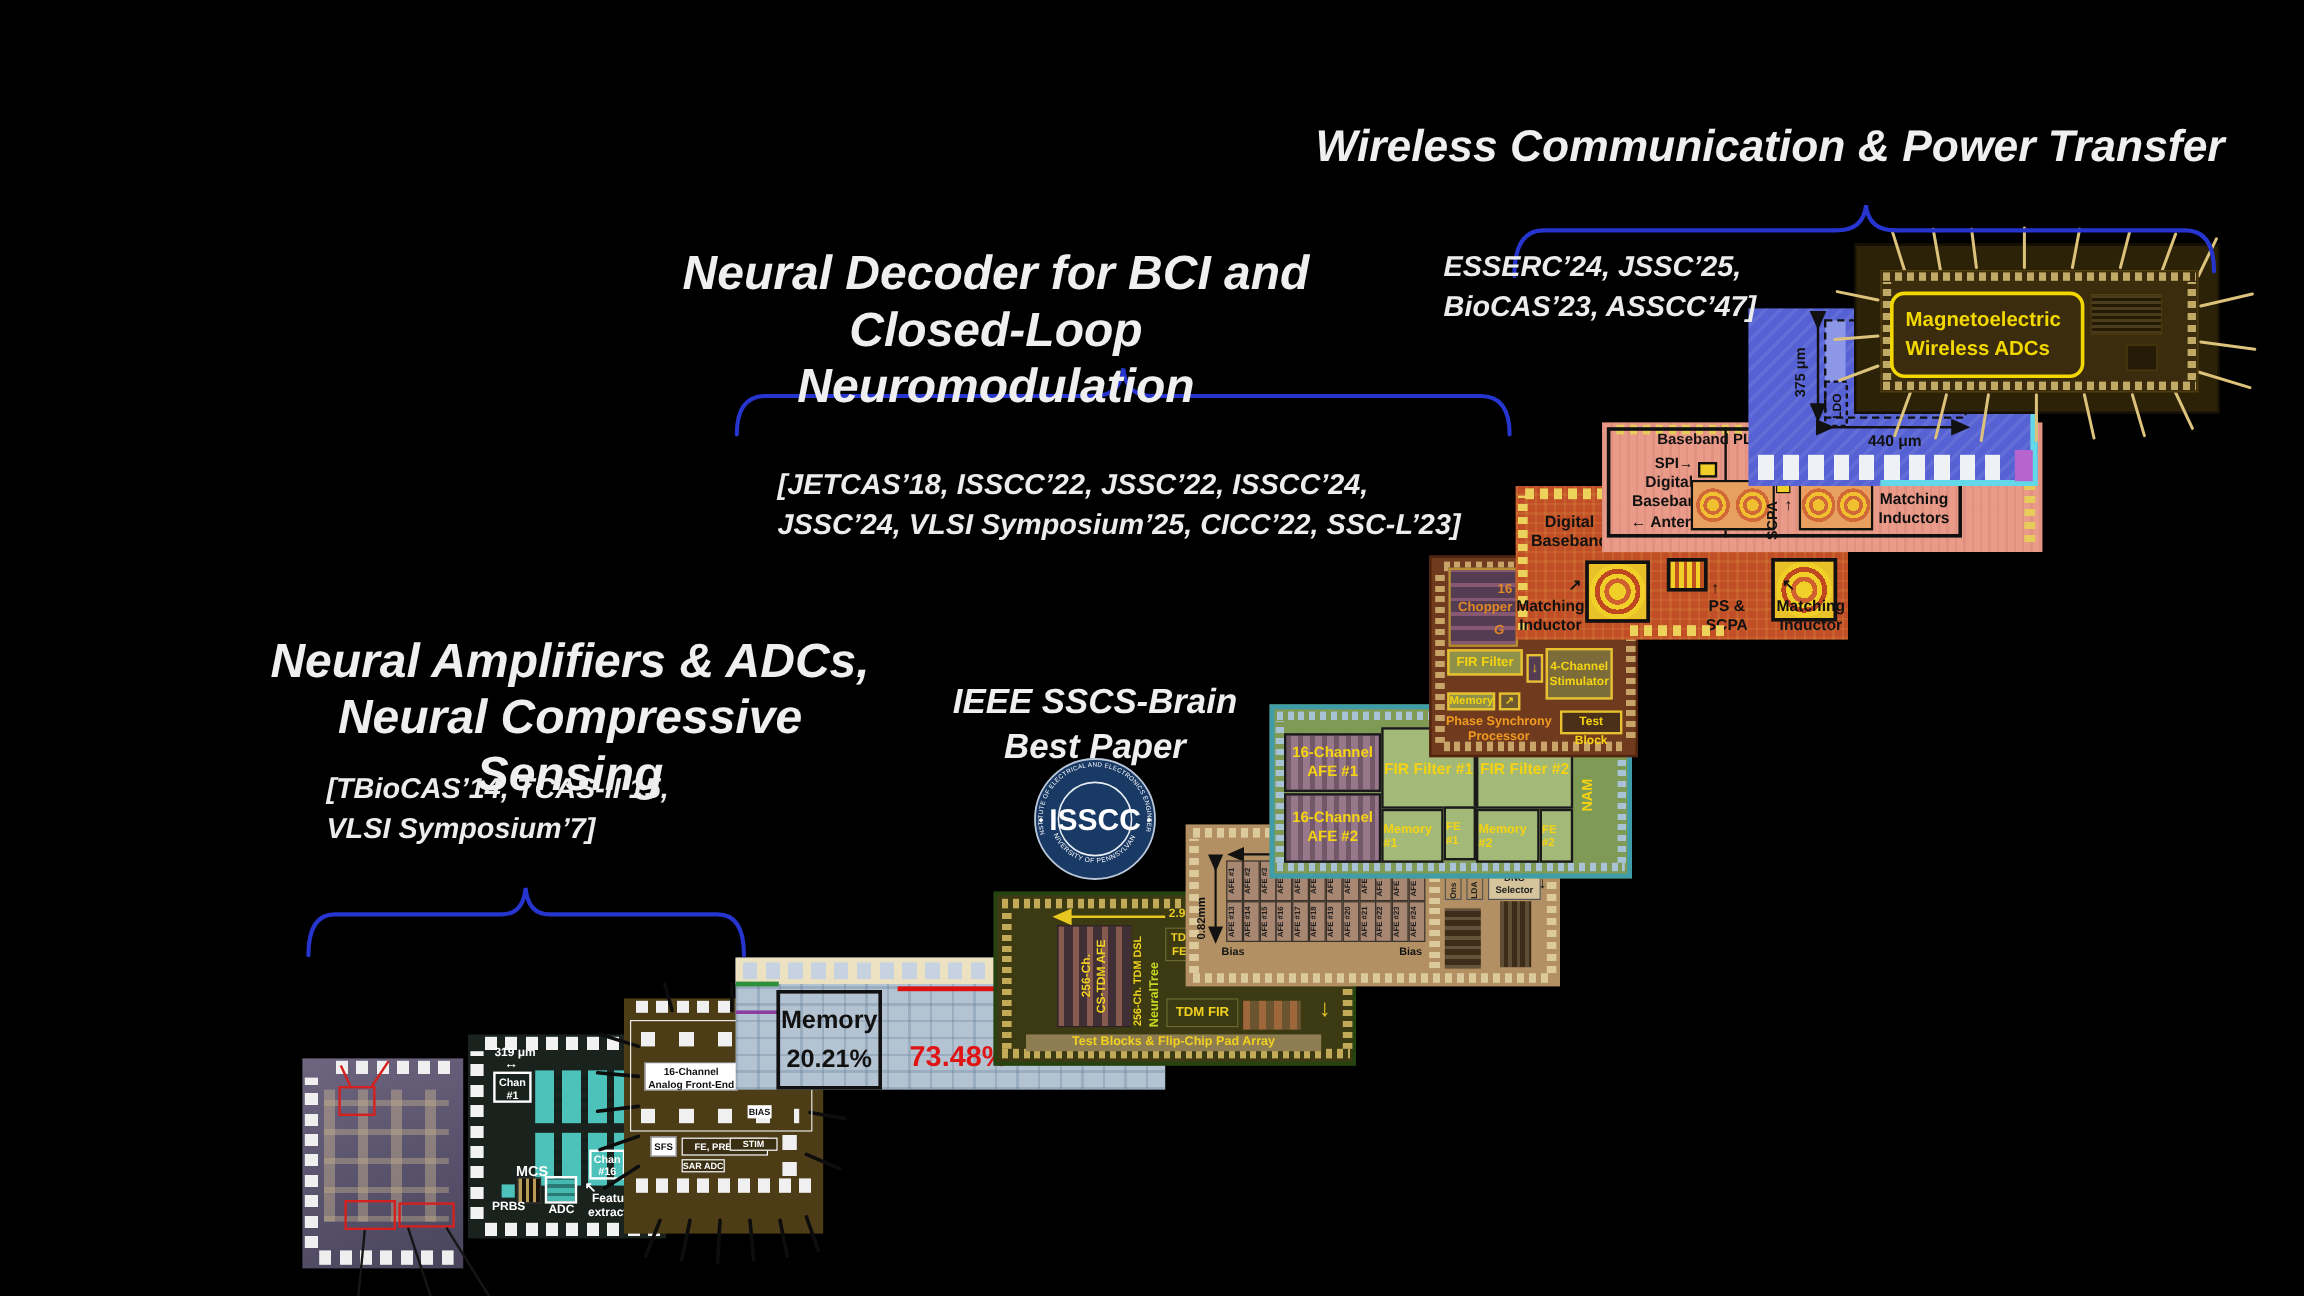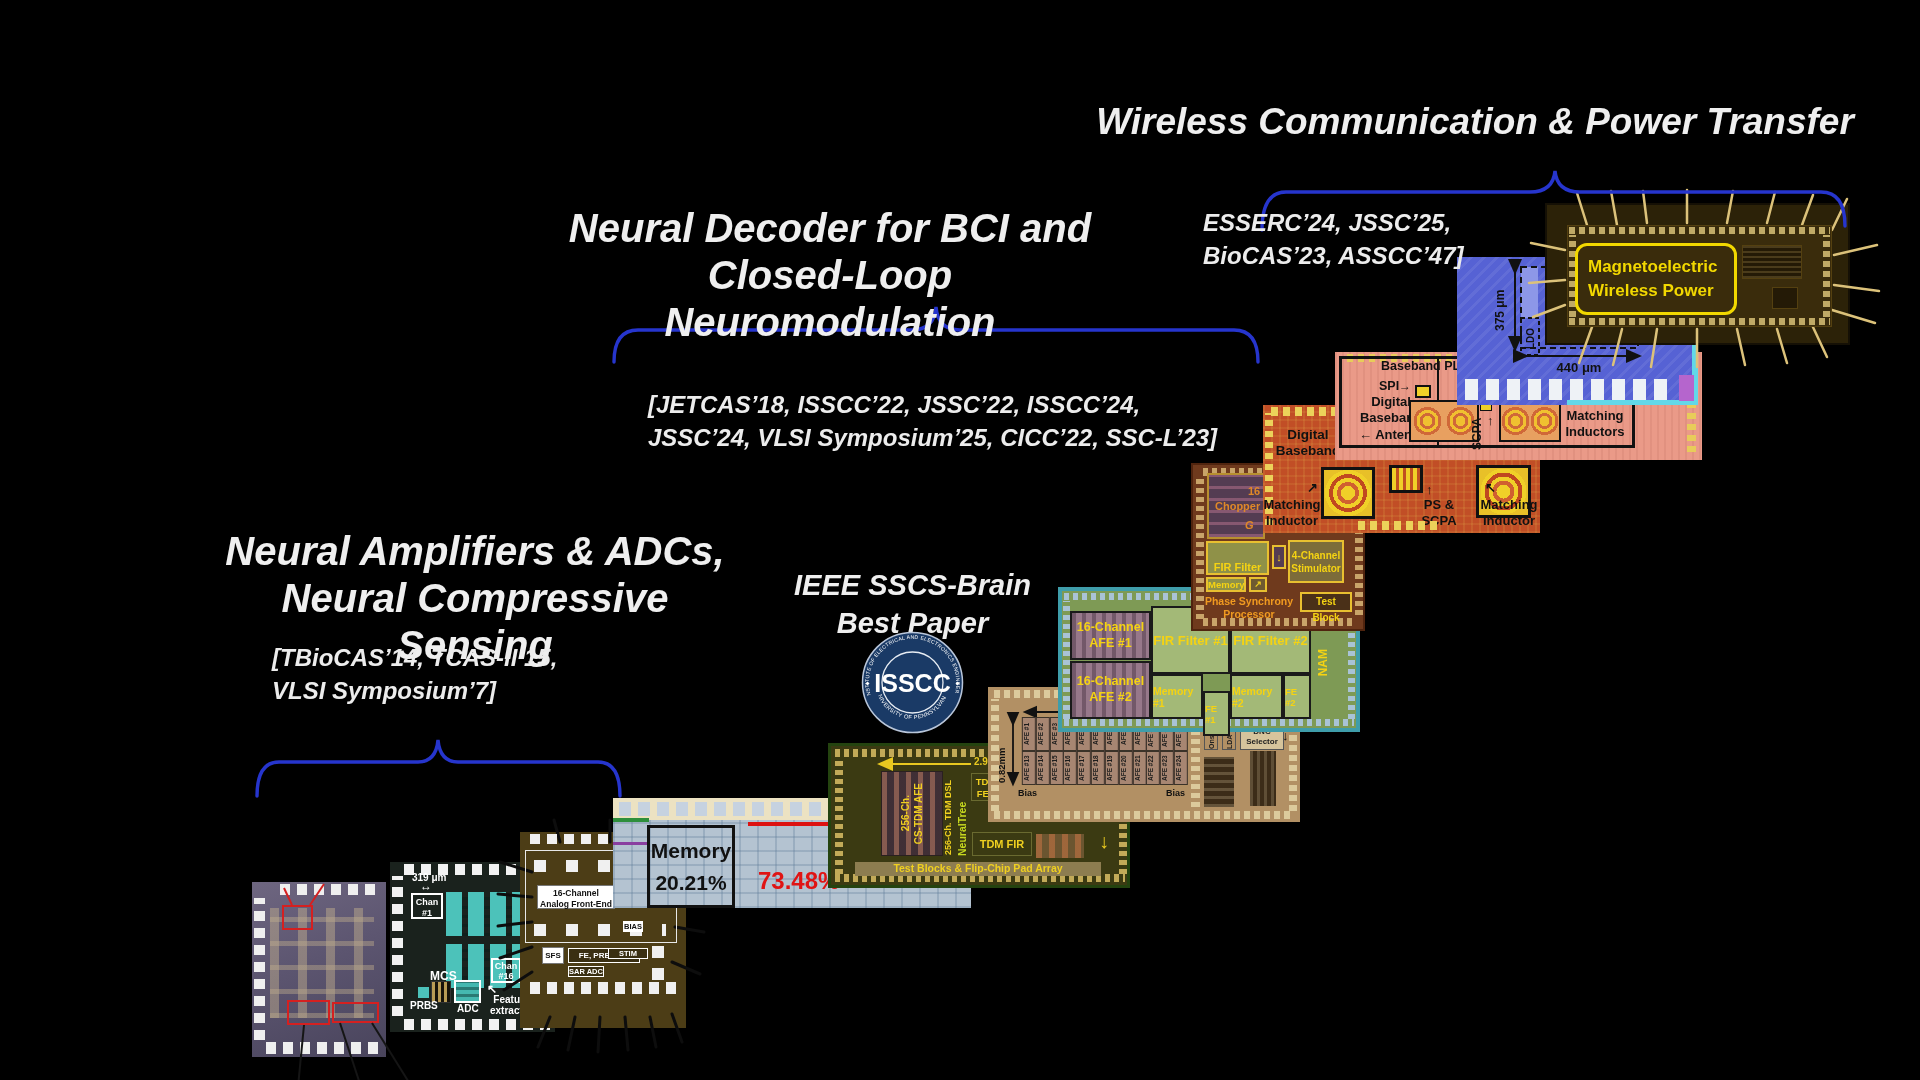--- a/index.html
+++ b/index.html
@@ -434,7 +434,7 @@
     <div class="abs" style="left:225px;top:82px;width:26px;height:22px;background:#241a06;border:1px solid #544010"></div>
     <div class="abs" style="left:28px;top:38px;width:162px;height:72px;border:3px solid #f2d800;border-radius:12px;display:flex;flex-direction:column;justify-content:center;padding-left:10px;color:#f2d800;font-weight:bold;font-size:17px;line-height:1.4">
       <div>Magnetoelectric</div>
-      <div>Wireless Power</div>
+      <div>Wireless ADCs</div>
     </div>
   </div>
 

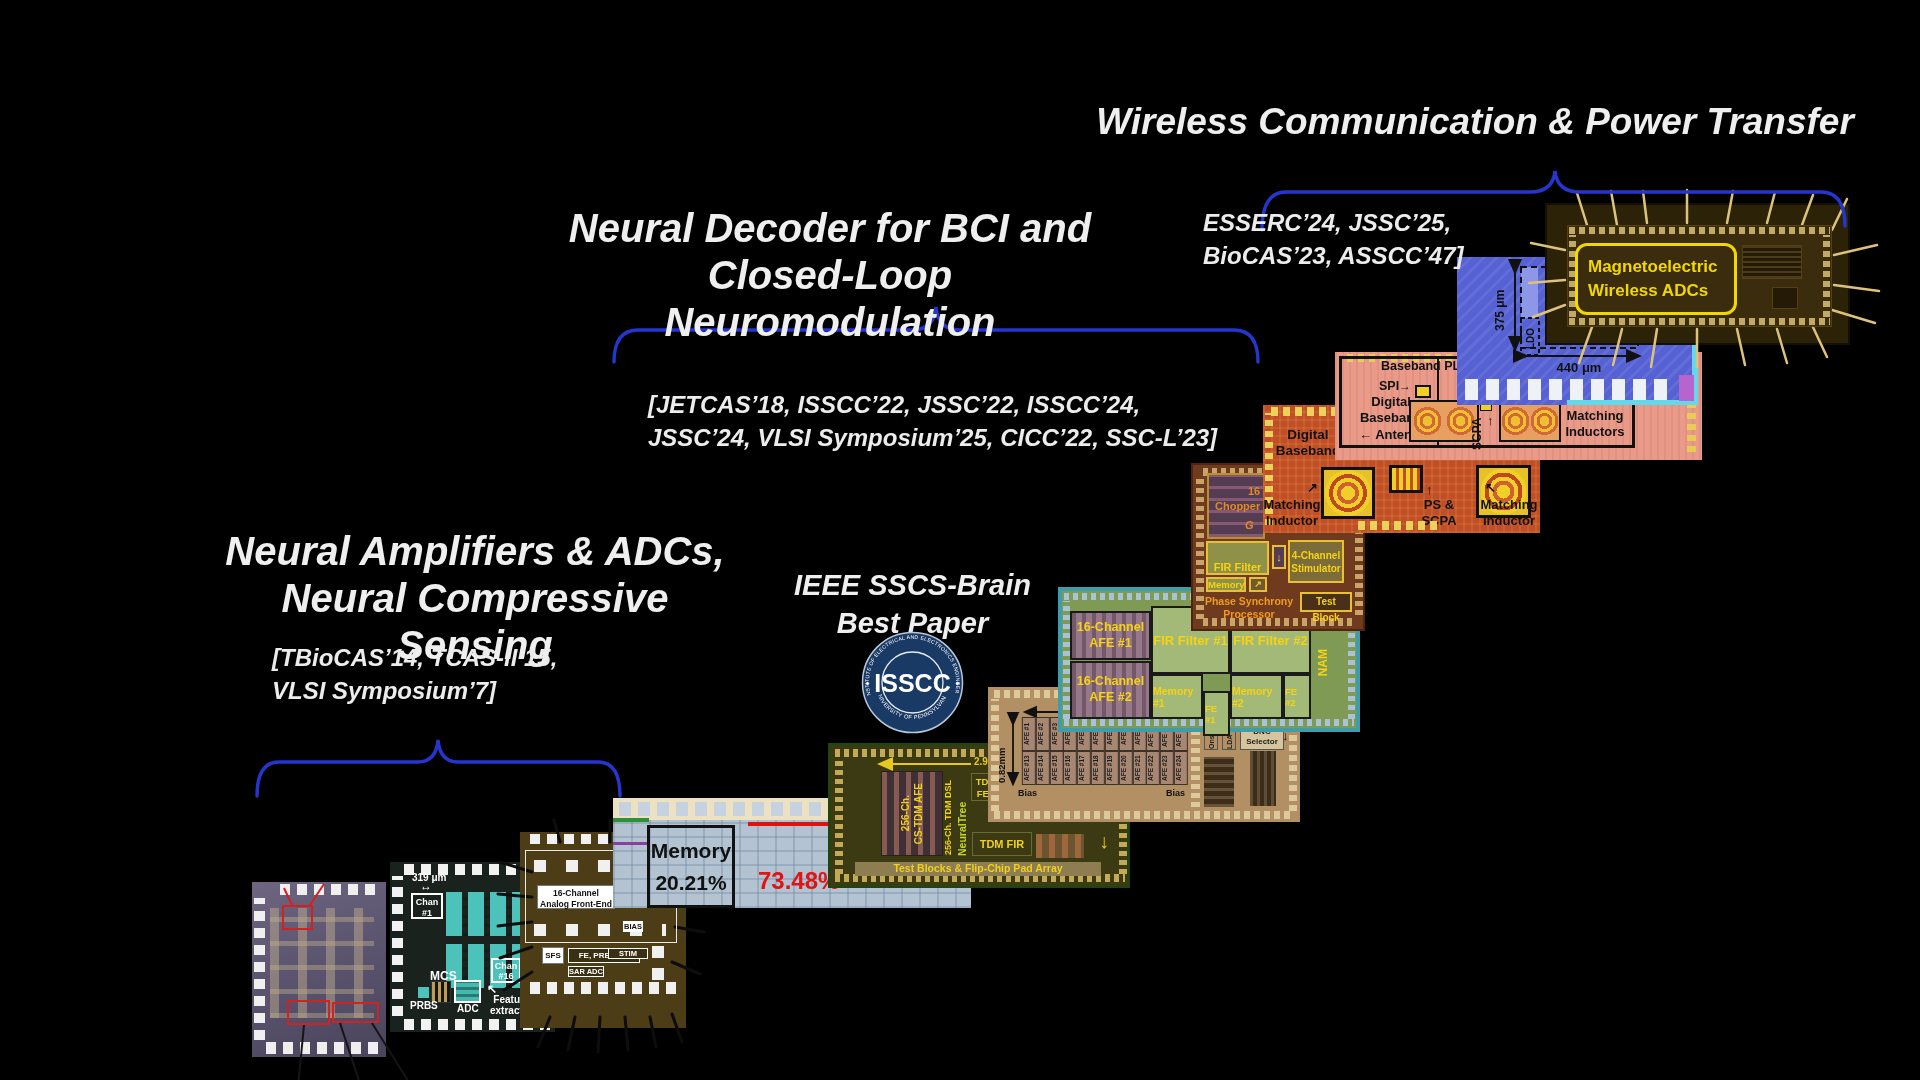--- a/index.html
+++ b/index.html
@@ -286,7 +286,7 @@
     <div class="lbl" style="left:55px;top:21px;color:#e08828;font-size:11px">16</div>
     <div class="lbl" style="left:22px;top:36px;color:#e08828;font-size:11px">Chopper</div>
     <div class="lbl" style="left:52px;top:55px;color:#e08828;font-size:11px;font-style:italic">G</div>
-    <div class="abs" style="left:13px;top:76px;width:63px;height:34px;background:#8f9148;border:2px solid #e8c030;display:flex;justify-content:center;align-items:flex-end;color:#f5d312;font-weight:bold;font-size:11px">
+    <div class="abs" style="left:13px;top:76px;width:63px;height:22px;background:#8f9148;border:2px solid #e8c030;display:flex;justify-content:center;align-items:center;color:#f5d312;font-weight:bold;font-size:11px">
       <span>FIR Filter</span>
     </div>
     <div class="abs" style="left:79px;top:80px;width:14px;height:24px;background:#543c52;border:2px solid #e8c030;color:#f0d020;font-weight:bold;font-size:11px;text-align:center;line-height:20px">

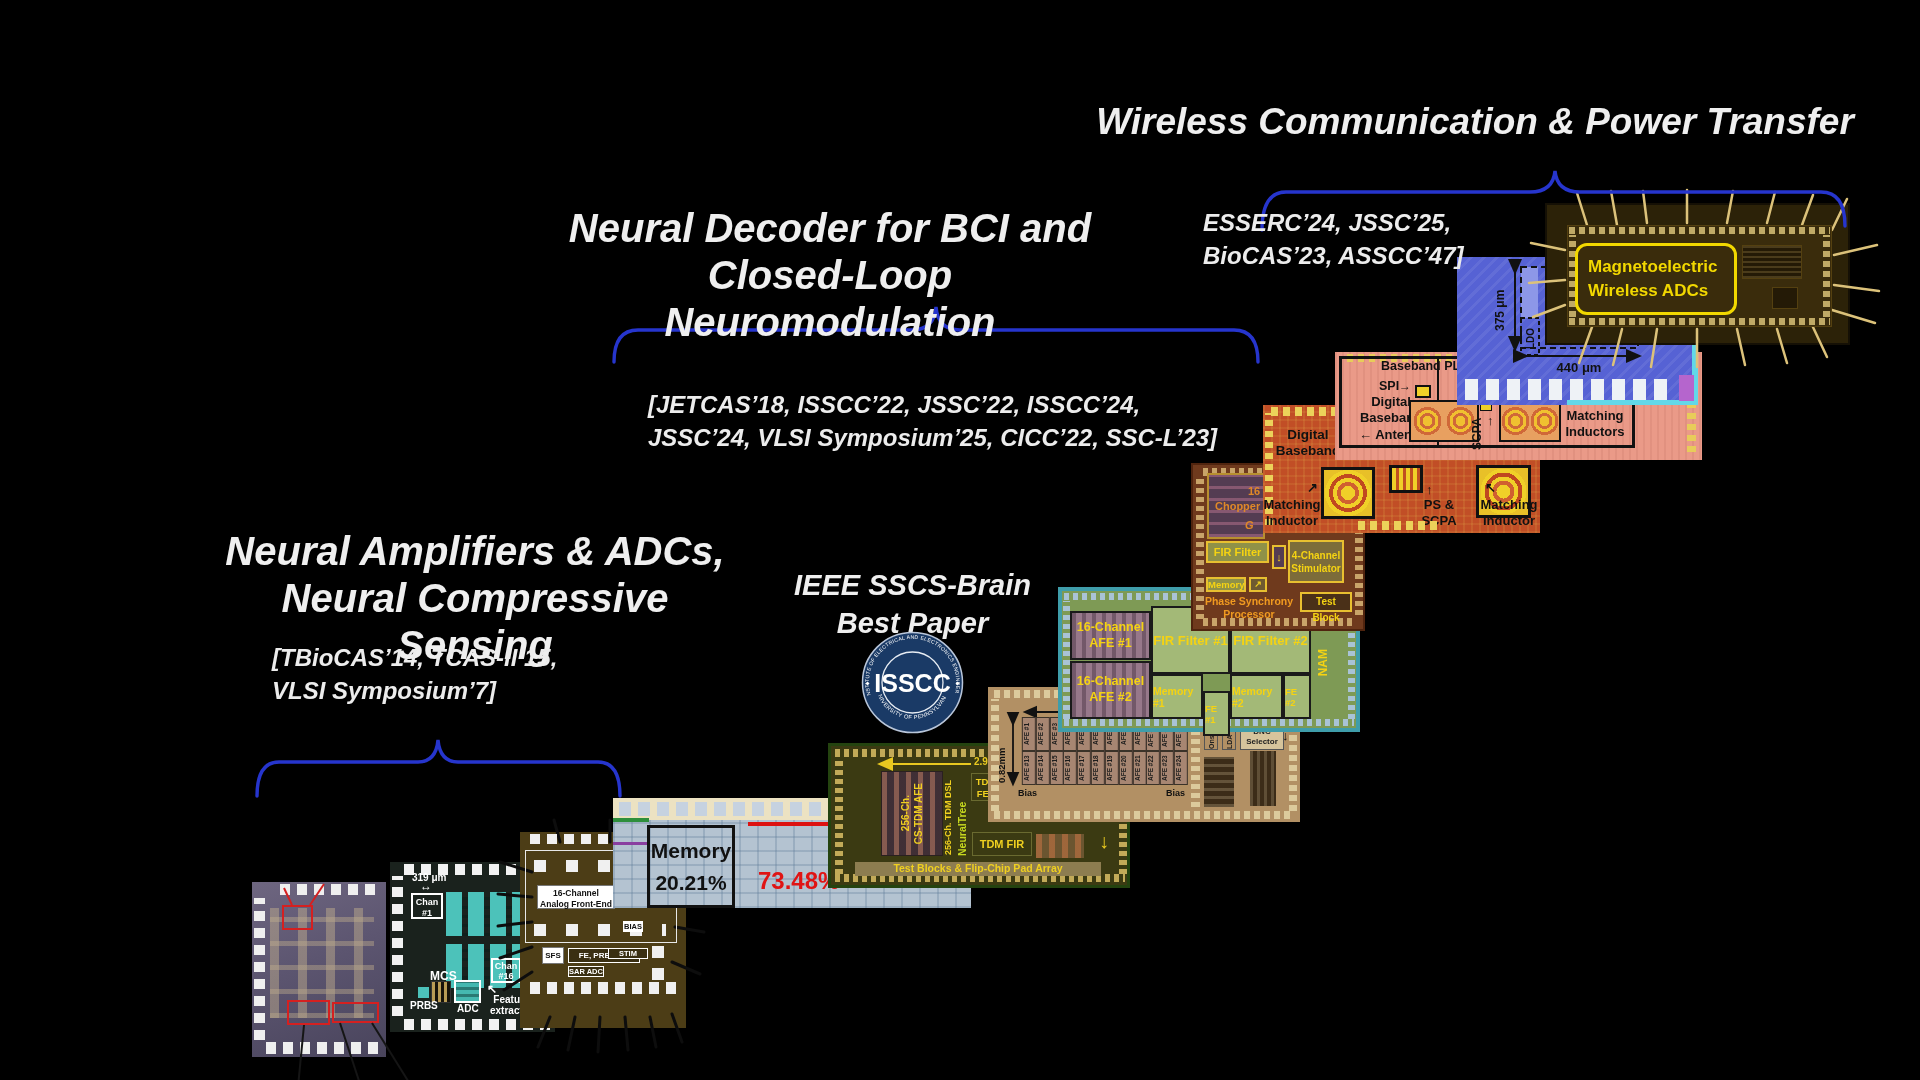--- a/index.html
+++ b/index.html
@@ -262,7 +262,7 @@
     <div class="abs" style="left:89px;top:83px;width:52px;height:45px;background:#a3b977;border:2px solid #1a1a1a;display:flex;justify-content:center;align-items:center;color:#f5d312;font-weight:bold;font-size:10.5px">
       <span>Memory #1</span>
     </div>
-    <div class="abs" style="left:141px;top:100px;width:27px;height:45px;background:#a3b977;border:2px solid #1a1a1a;display:flex;justify-content:center;align-items:center;color:#f5d312;font-weight:bold;font-size:9.5px">
+    <div class="abs" style="left:141px;top:81px;width:27px;height:45px;background:#a3b977;border:2px solid #1a1a1a;display:flex;justify-content:center;align-items:center;color:#f5d312;font-weight:bold;font-size:9.5px">
       <span>FE #1</span>
     </div>
     <div class="abs" style="left:168px;top:83px;width:53px;height:45px;background:#a3b977;border:2px solid #1a1a1a;display:flex;justify-content:center;align-items:center;color:#f5d312;font-weight:bold;font-size:10.5px">

